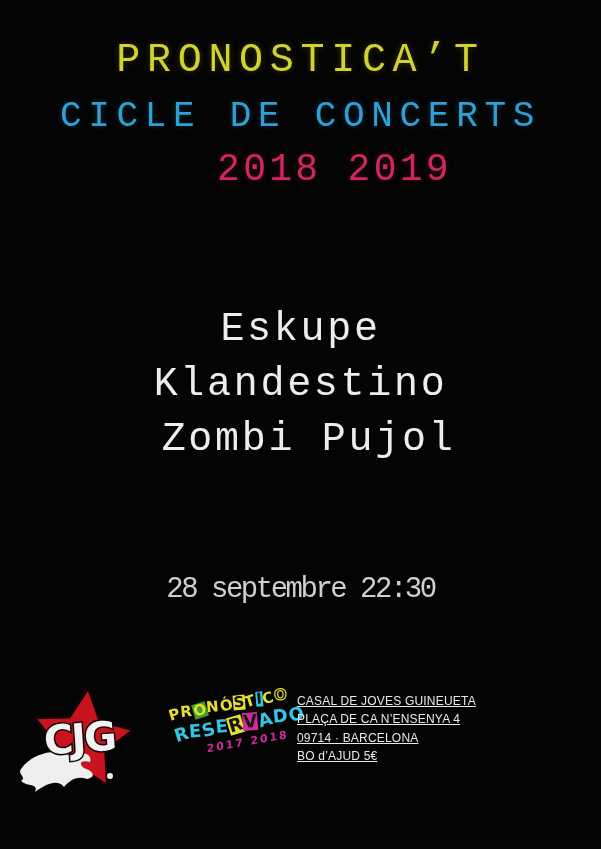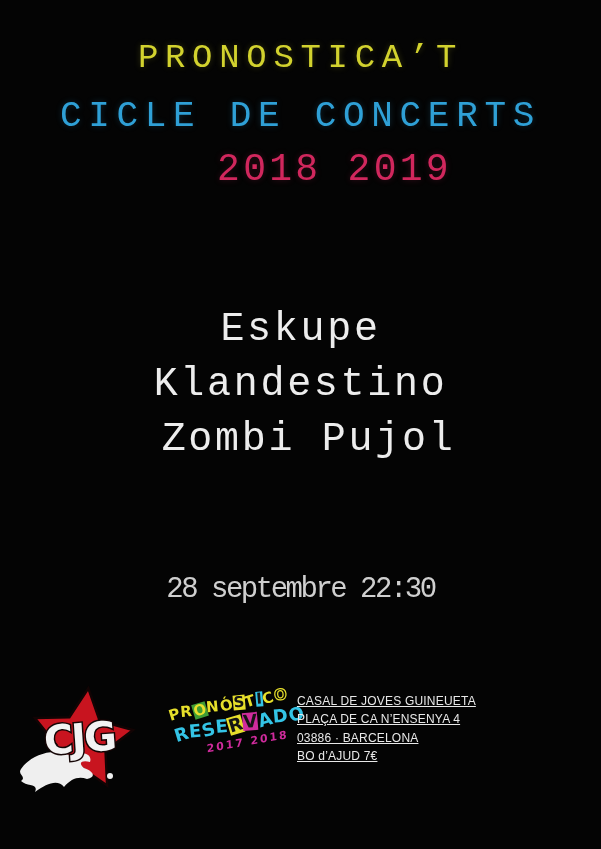--- a/index.html
+++ b/index.html
@@ -15,7 +15,7 @@
     font-family:"Liberation Mono","DejaVu Sans Mono",monospace;
   }
   .line{position:absolute;left:0;width:601px;text-align:center;line-height:1;white-space:pre;}
-  .title   {top:41px; font-size:34px;letter-spacing:6.7px;color:var(--yellow);text-shadow:0 0 6px rgba(210,210,46,.25);}
+  .title   {top:41px; font-size:40px;letter-spacing:6.7px;color:var(--yellow);text-shadow:0 0 6px rgba(210,210,46,.25);}
   .subtitle{top:99px; font-size:36px;letter-spacing:6.7px;color:var(--blue);text-shadow:0 0 6px rgba(47,160,214,.25);}
   .season  {top:151px;font-size:38px;letter-spacing:3.3px;color:var(--pink);text-shadow:0 0 6px rgba(209,39,93,.25);margin-left:34px;}
   .band    {font-size:40px;letter-spacing:2.7px;color:var(--white);}

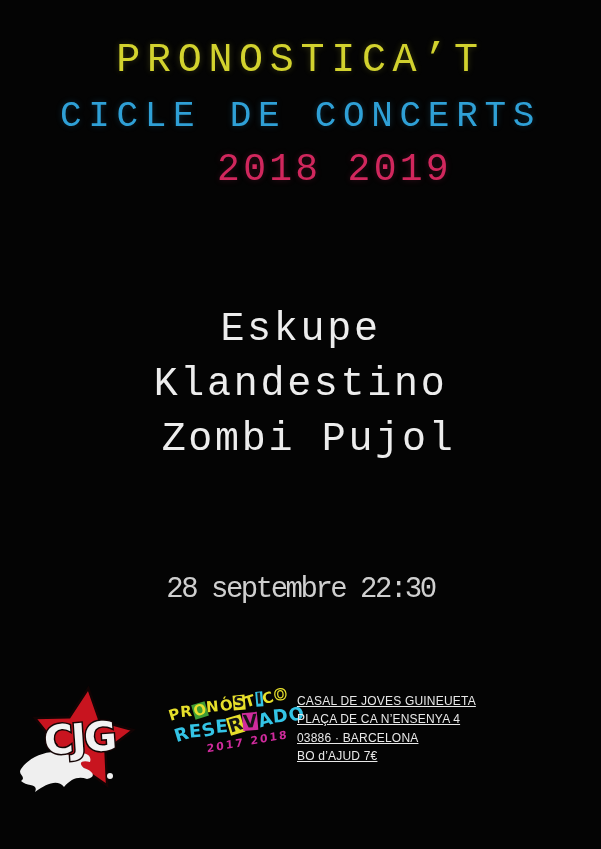--- a/index.html
+++ b/index.html
@@ -84,7 +84,7 @@
   <div class="venue">
     <div>CASAL DE JOVES GUINEUETA</div>
     <div>PLAÇA DE CA N’ENSENYA 4</div>
-    <div>03886 · BARCELONA</div>
+    <div>09714 · BARCELONA</div>
     <div>BO d’AJUD 7€</div>
   </div>
 

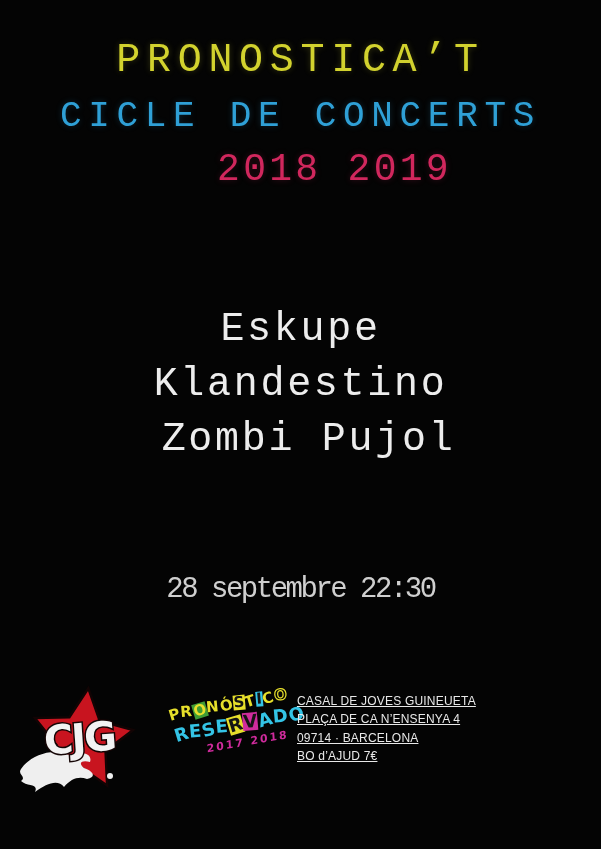--- a/index.html
+++ b/index.html
@@ -85,7 +85,7 @@
     <div>CASAL DE JOVES GUINEUETA</div>
     <div>PLAÇA DE CA N’ENSENYA 4</div>
     <div>09714 · BARCELONA</div>
-    <div>BO d’AJUD 7€</div>
+    <div>BO d’AJUD 5€</div>
   </div>
 
 </div>

